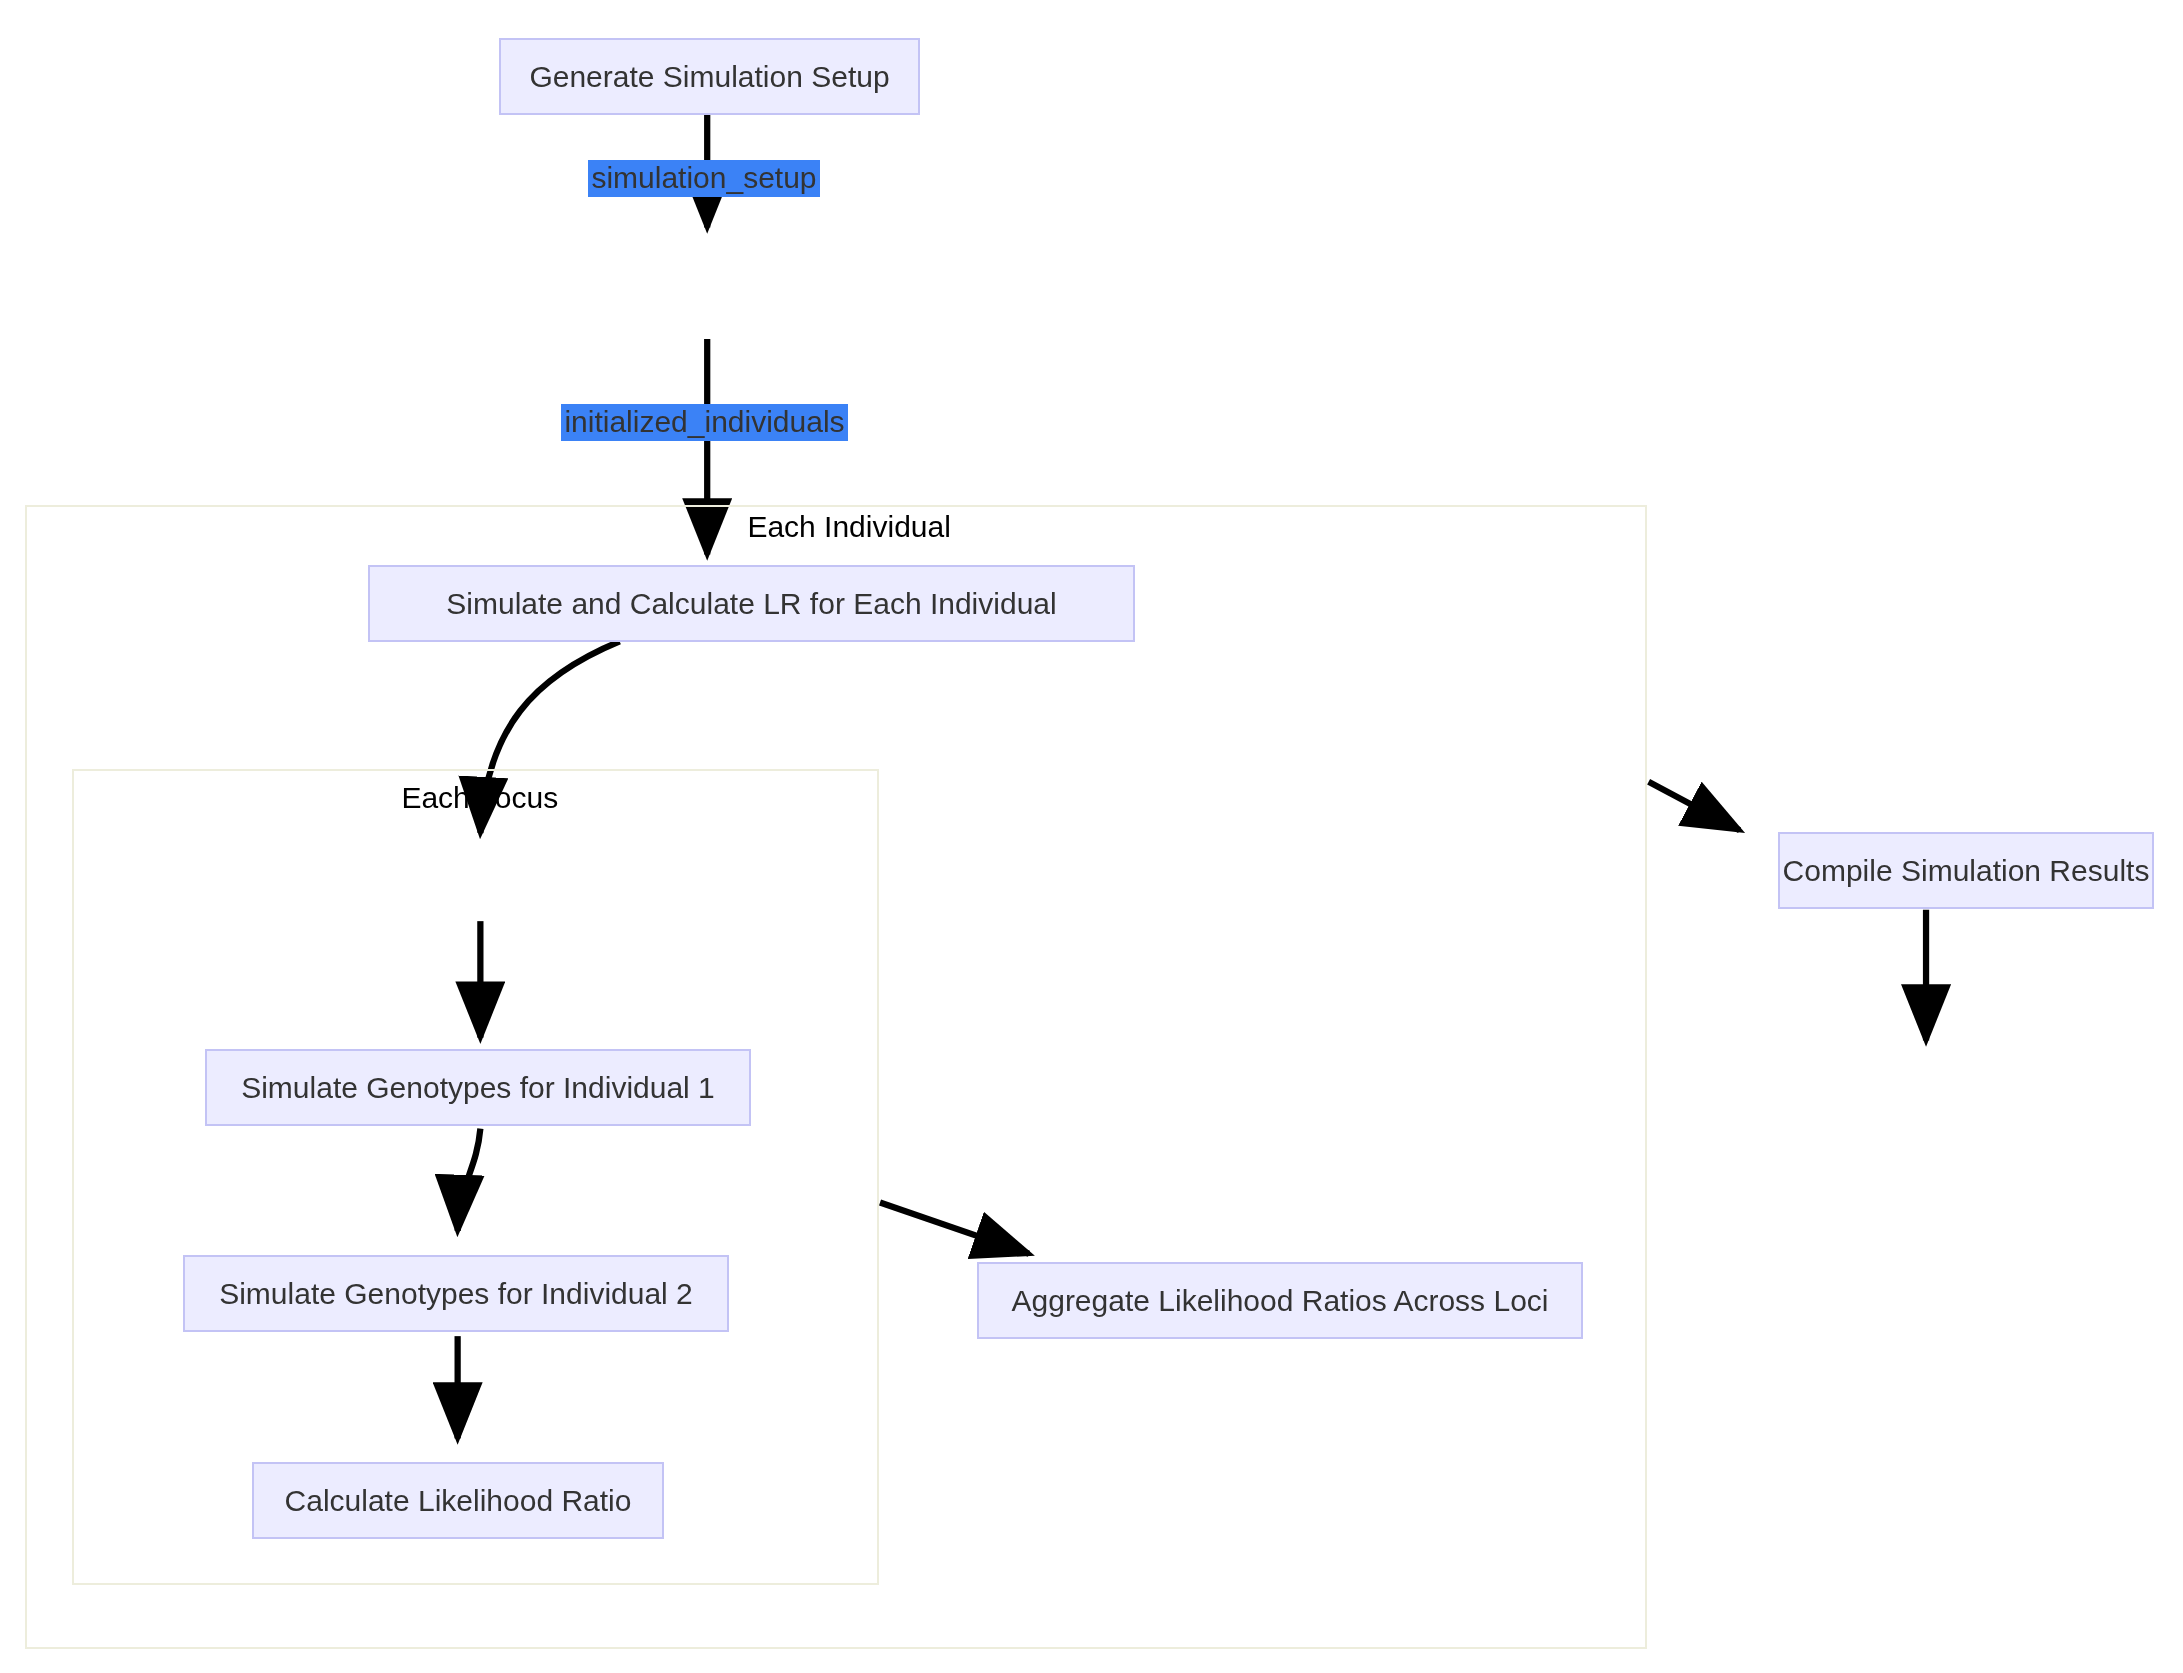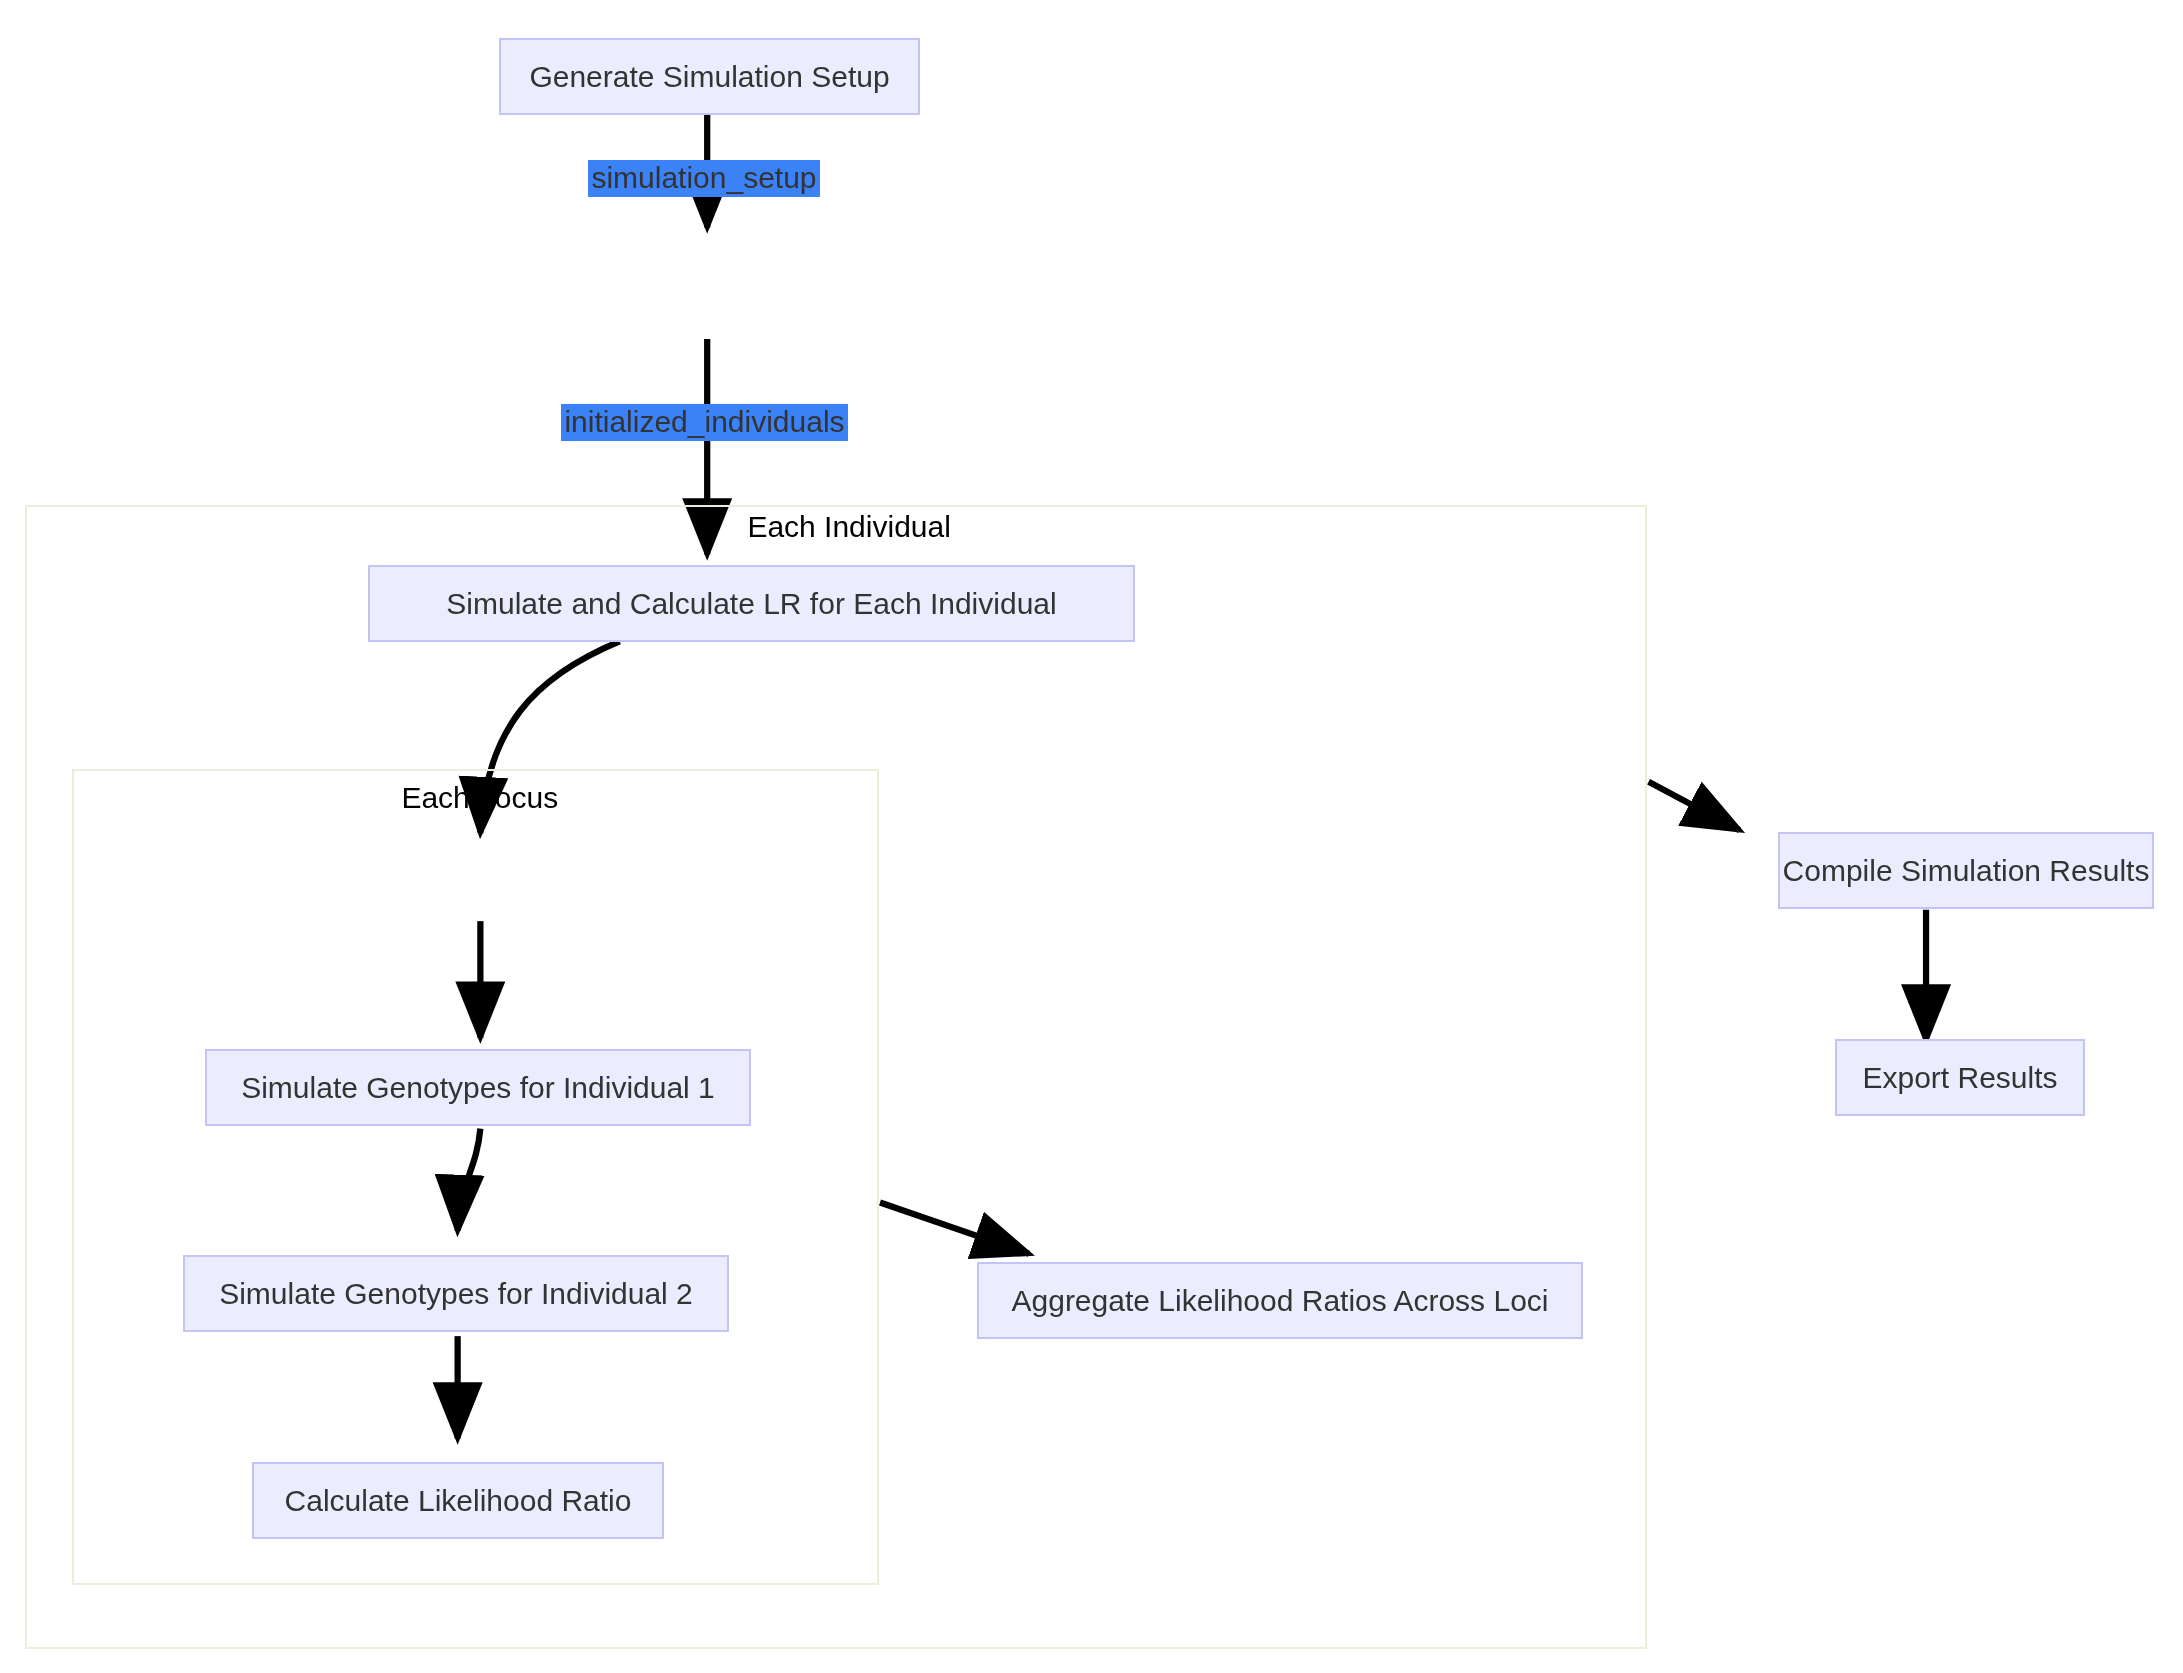--- a/index.html
+++ b/index.html
@@ -143,9 +143,6 @@
     <span>Compile Simulation Results</span>
   </div>
 
-  <div class="node" style="left:1835px; top:1039px; width:250px; height:77px;">
-    <span>Export Results</span>
-  </div>
 
   <div class="edge-label" style="left:588px; top:160px;">simulation_setup</div>
 

